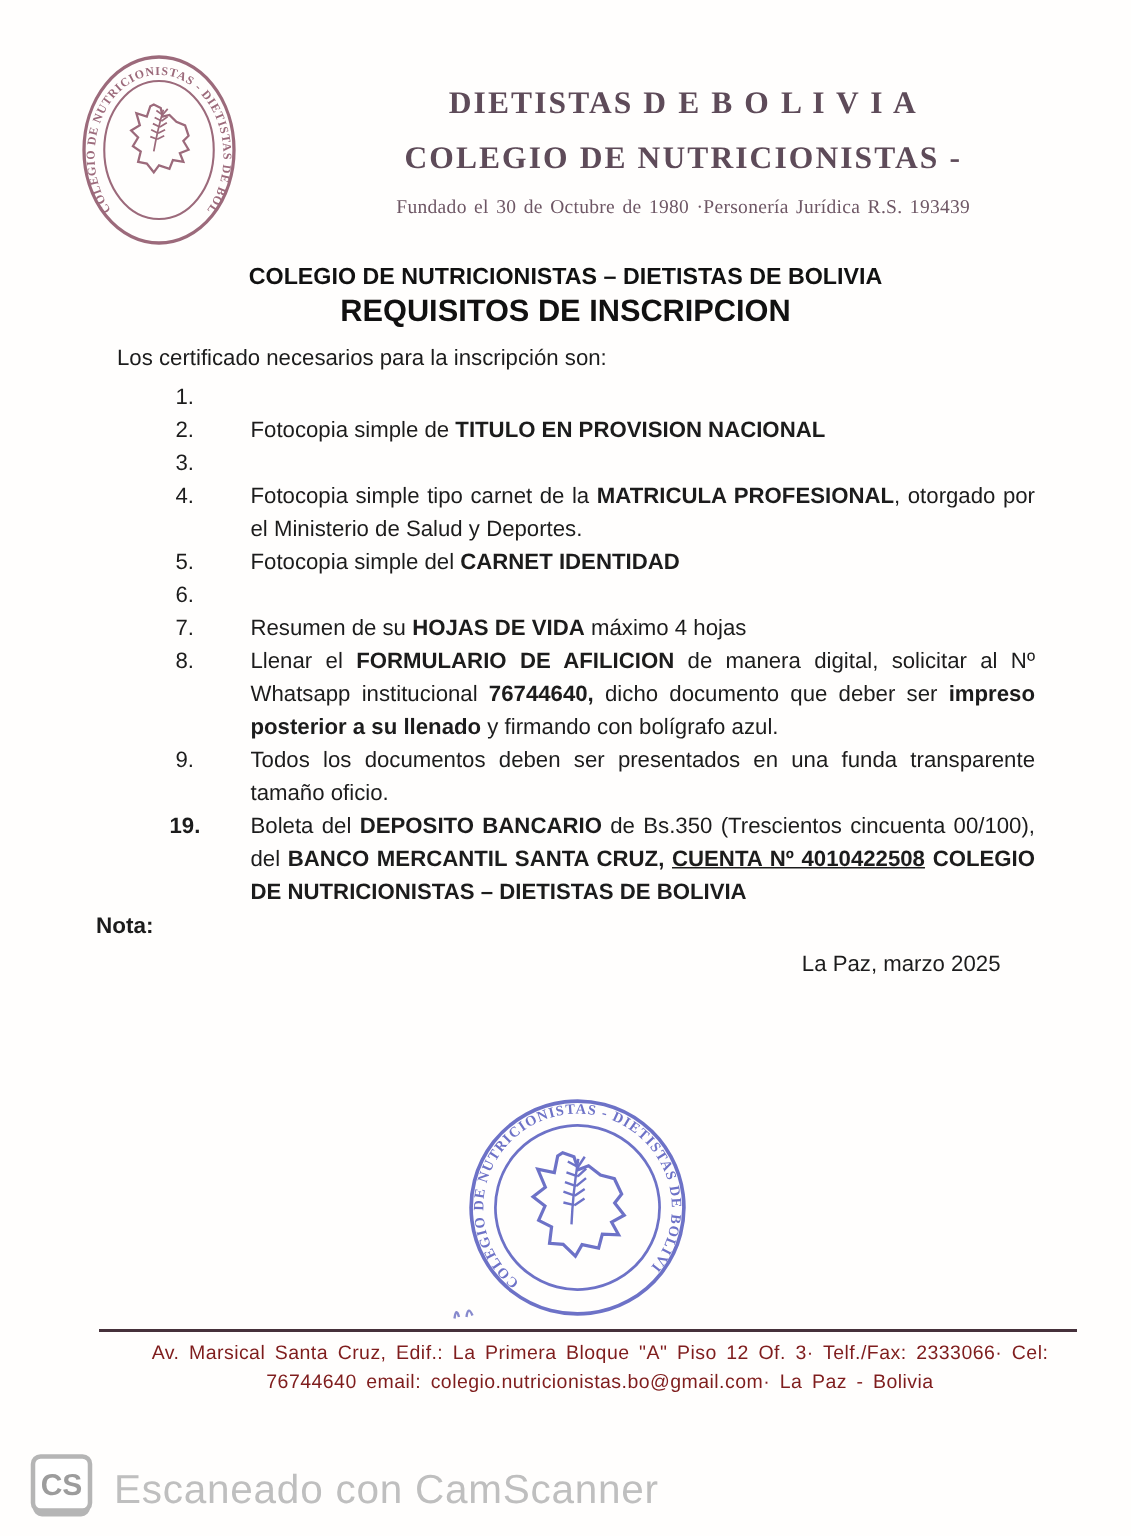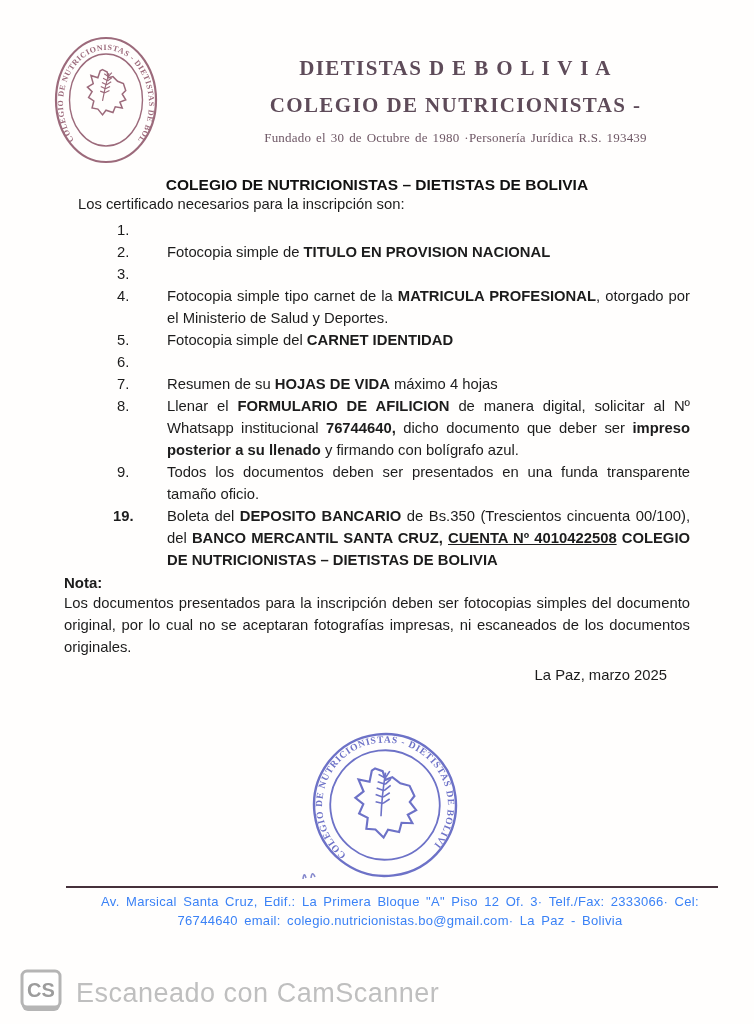--- a/index.html
+++ b/index.html
@@ -90,6 +90,7 @@
 
   <div class="main">
     <p class="h1">COLEGIO DE NUTRICIONISTAS – DIETISTAS DE BOLIVIA</p>
+    <p class="h2">REQUISITOS DE INSCRIPCION</p>
     <p class="intro">Los certificado necesarios para la inscripción son:</p>
 
     <div class="req-list">

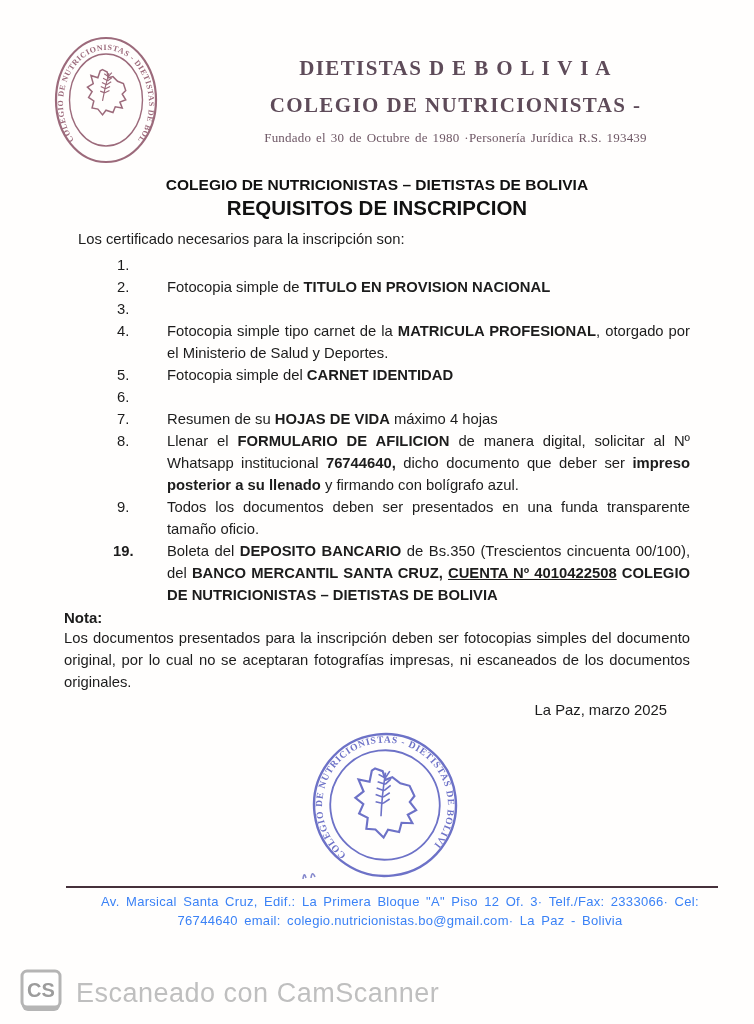--- a/index.html
+++ b/index.html
@@ -134,7 +134,6 @@
     </div>
 
     <p class="nota-label">Nota:</p>
-    <p class="nota-text">Los documentos presentados para la inscripción deben ser fotocopias simples del documento original, por lo cual no se aceptaran fotografías impresas, ni escaneados de los documentos originales.</p>
     <p class="date-line">La Paz, marzo 2025</p>
   </div>
 

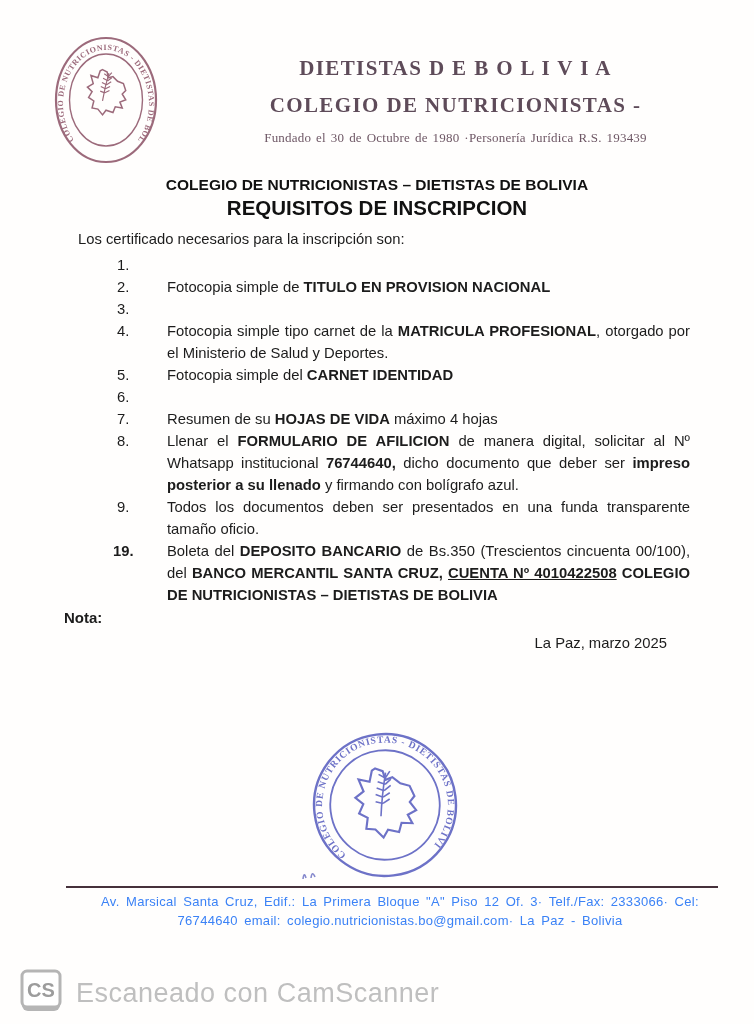--- a/index.html
+++ b/index.html
@@ -47,7 +47,7 @@
   .footer-rule{position:absolute;left:66px;top:886px;width:652px;height:2px;background:#46313b;}
   .footer-text{
     position:absolute;left:80px;top:893px;width:640px;text-align:center;
-    color:#3b82f6;font-size:13px;line-height:18.5px;letter-spacing:.3px;word-spacing:2.5px;
+    color:#7f1d1d;font-size:13px;line-height:18.5px;letter-spacing:.3px;word-spacing:2.5px;
   }
 
   

